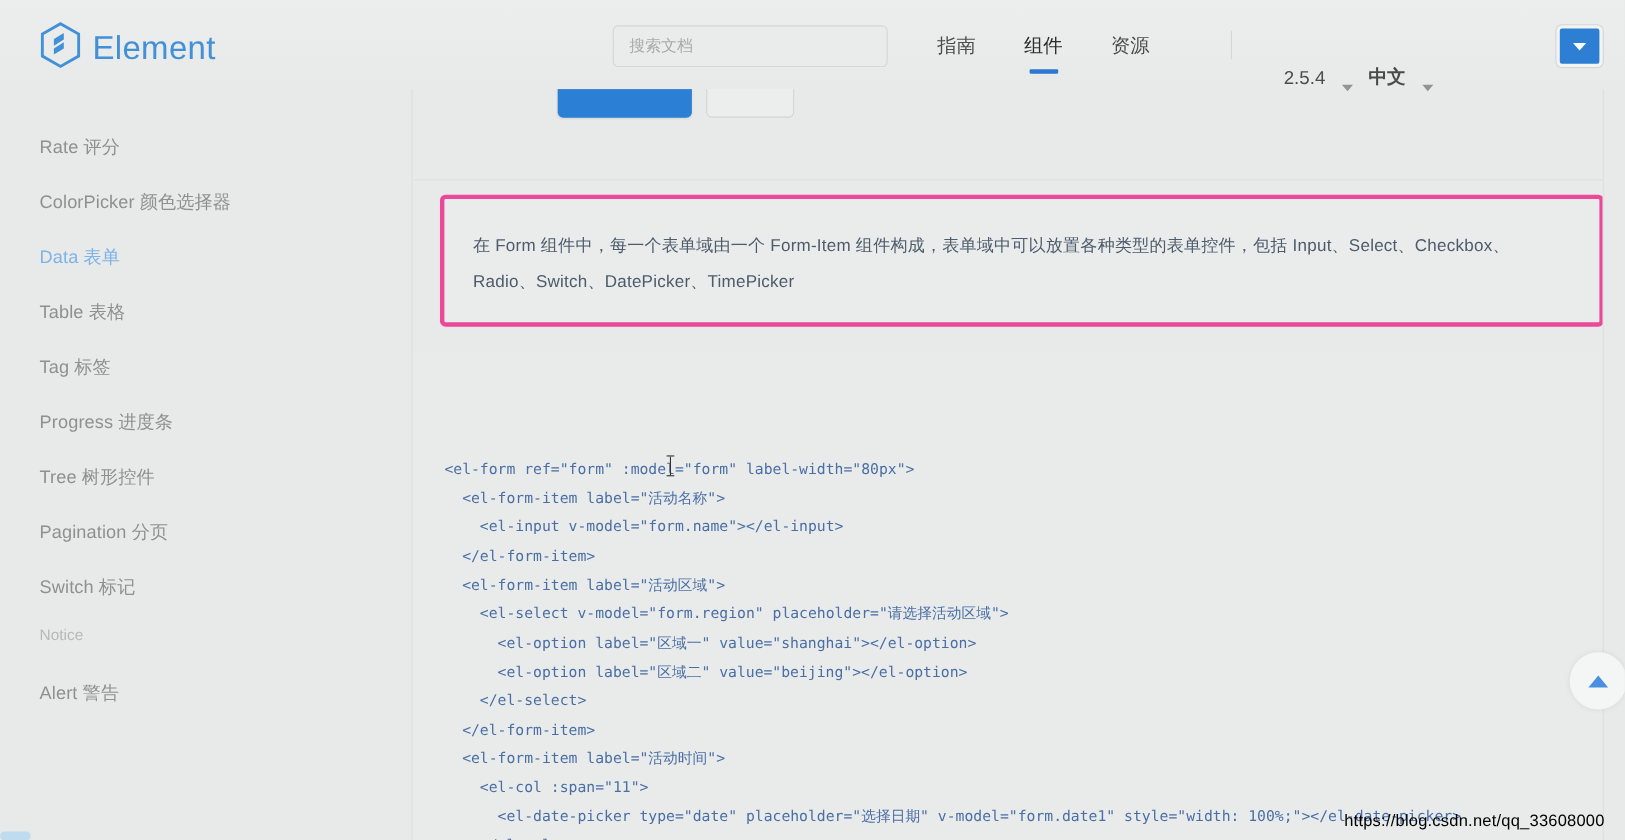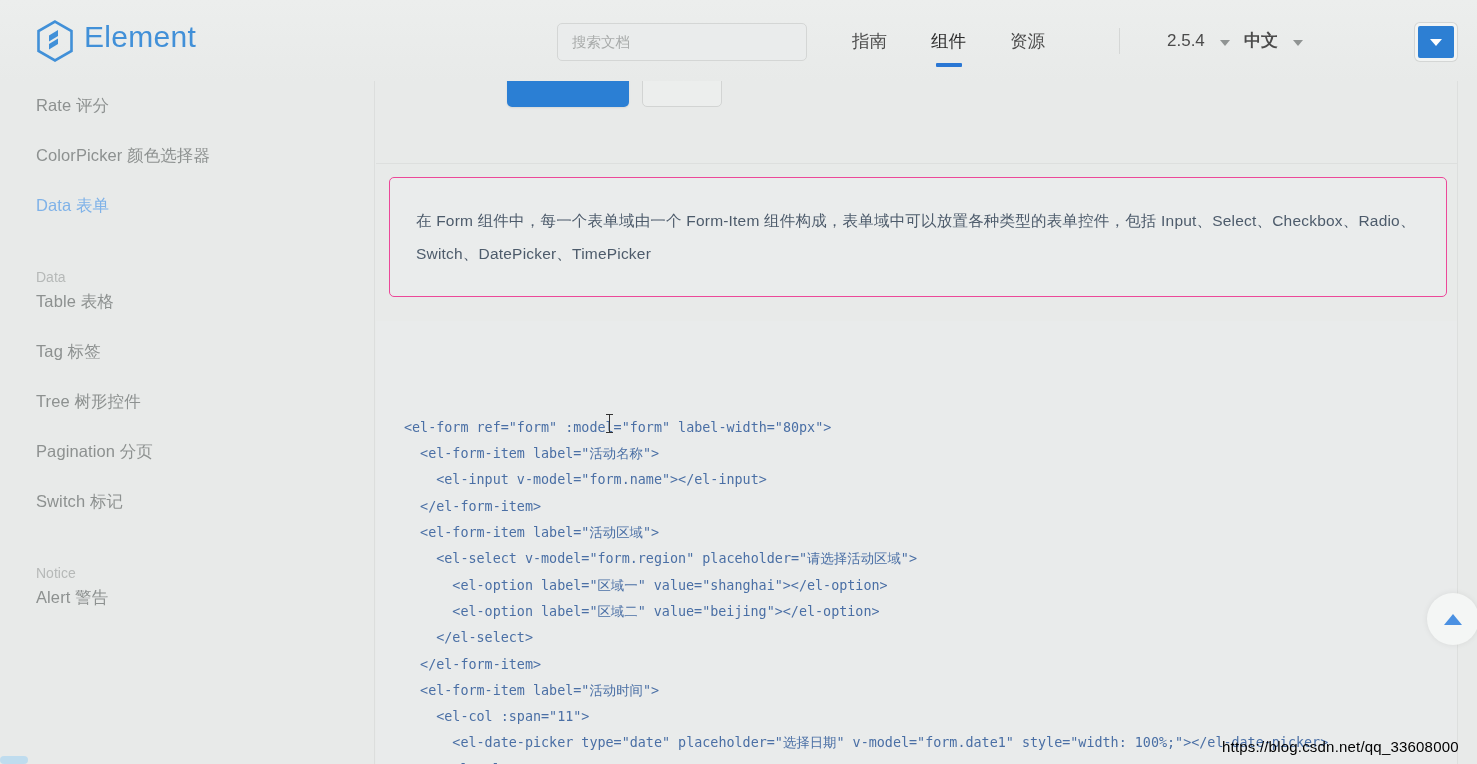--- a/index.html
+++ b/index.html
@@ -20,7 +20,7 @@
     display: flex; align-items: center;
     z-index: 20;
   }
-  .logo-wrap { display: flex; align-items: flex-start; margin-left: 36px; }
+  .logo-wrap { display: flex; align-items: flex-end; margin-left: 36px; }
   .logo-mark { width: 38px; height: 42px; flex: none; }
   .logo-text {
     margin-left: 10px; font-size: 30px; letter-spacing: 0.3px;

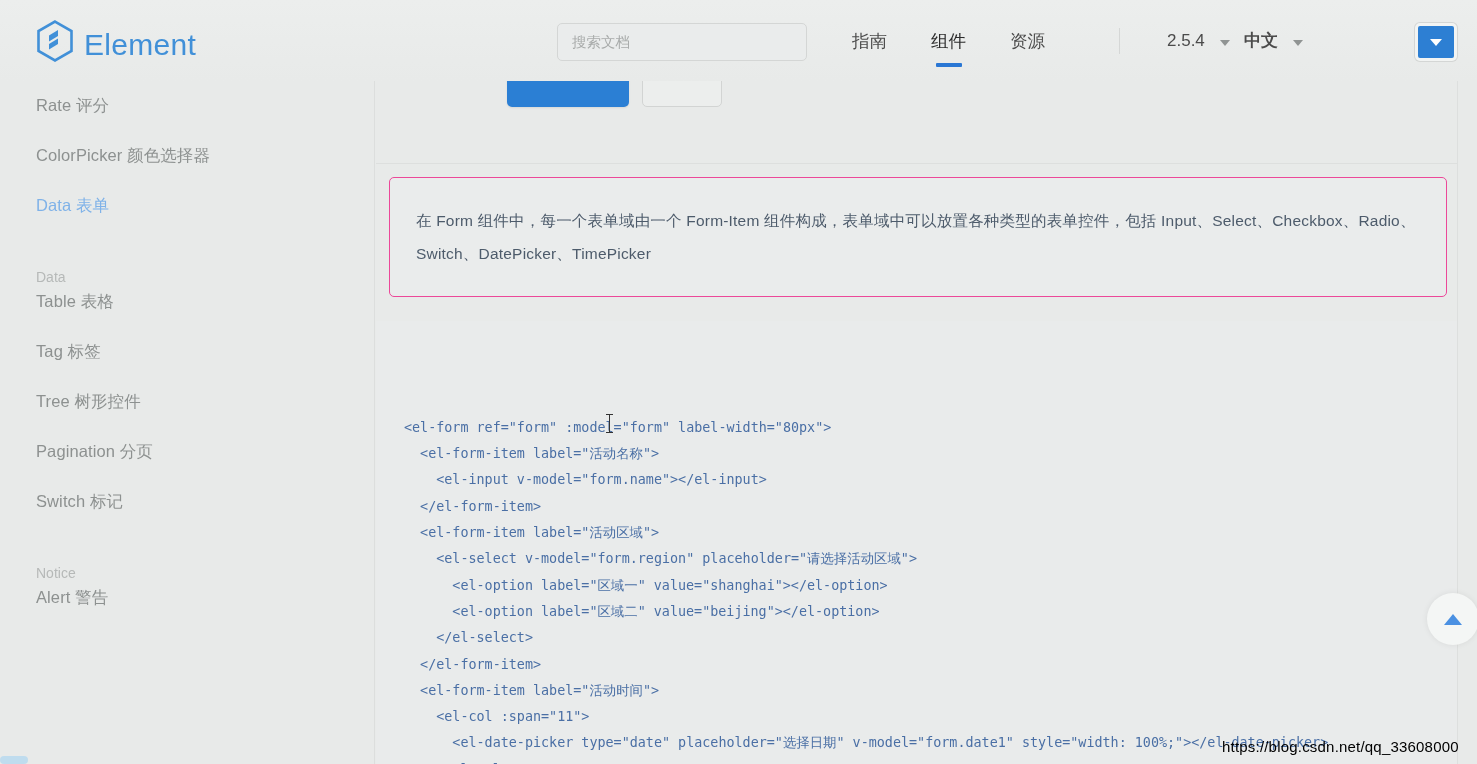--- a/index.html
+++ b/index.html
@@ -57,7 +57,7 @@
   }
   .hdr-drop {
     position: absolute; top: 0; height: 81px;
-    display: flex; align-items: center; gap: 15px;
+    display: flex; align-items: flex-end; gap: 15px;
     font-size: 17px; color: #4b4b4b; cursor: pointer;
   }
   #version-dropdown { left: 1167px; }

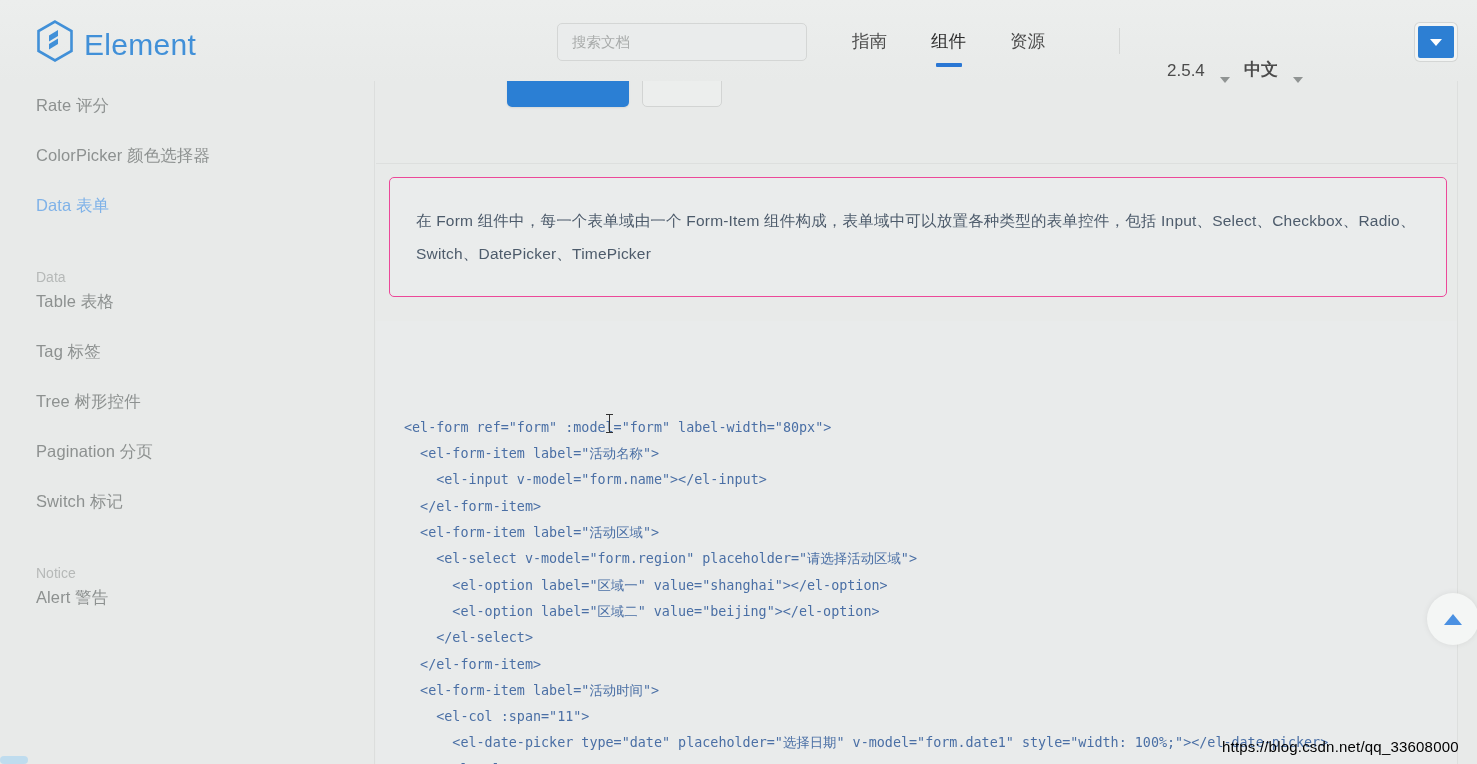--- a/index.html
+++ b/index.html
@@ -89,7 +89,7 @@
     overflow: hidden;
   }
   .side-link {
-    height: 50px; display: flex; align-items: flex-start;
+    height: 50px; display: flex; align-items: flex-end;
     padding-left: 36px; font-size: 16.5px; color: #8d9190;
     cursor: pointer; letter-spacing: 0.1px;
   }

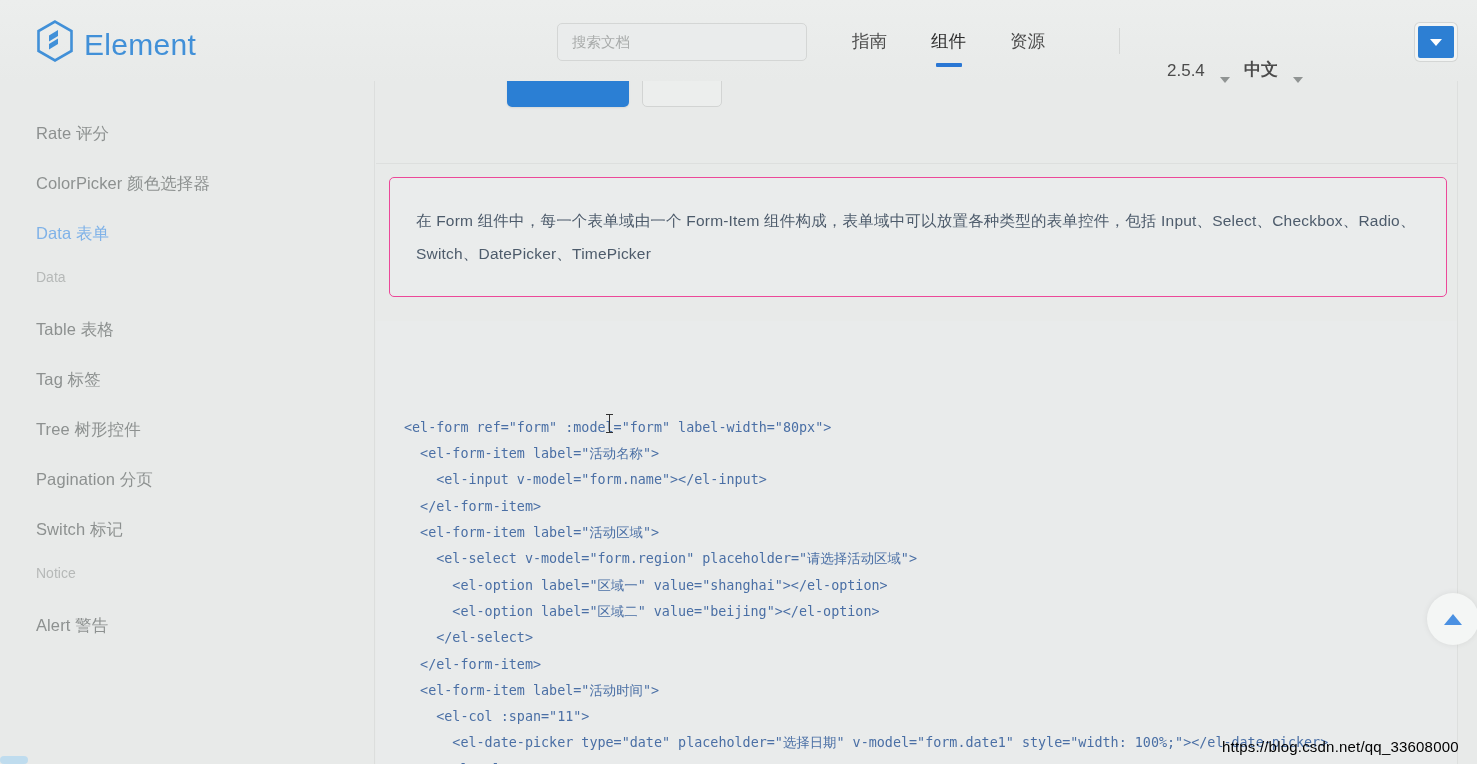--- a/index.html
+++ b/index.html
@@ -129,9 +129,9 @@
   }
 
   .info-box {
-    position: absolute; left: 13px; top: 96px;
+    position: absolute; left: 24px; top: 96px;
     width: 1058px; height: 120px;
-    background: #eaecec; border: 1px solid #ec4899; border-radius: 5px;
+    background: #eaecec; border: 4px solid #ec4899; border-radius: 5px;
     padding: 26px 26px;
   }
   .info-box p {

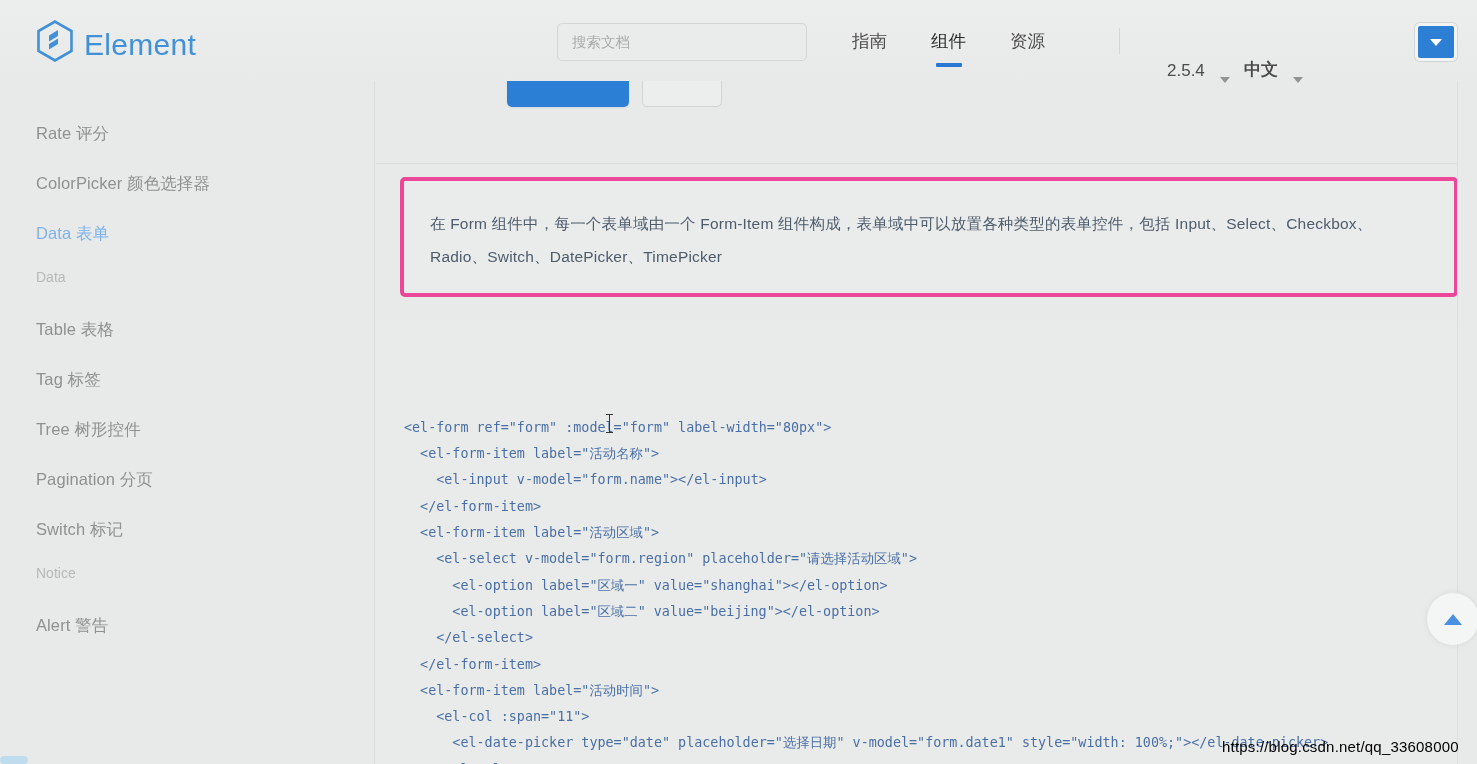--- a/index.html
+++ b/index.html
@@ -243,9 +243,6 @@
     <div class="side-link active">
         <span>Data 表单</span>
       </div>
-    <div class="side-group">
-        <span>Data</span>
-      </div>
     <div class="side-link">
         <span>Table 表格</span>
       </div>

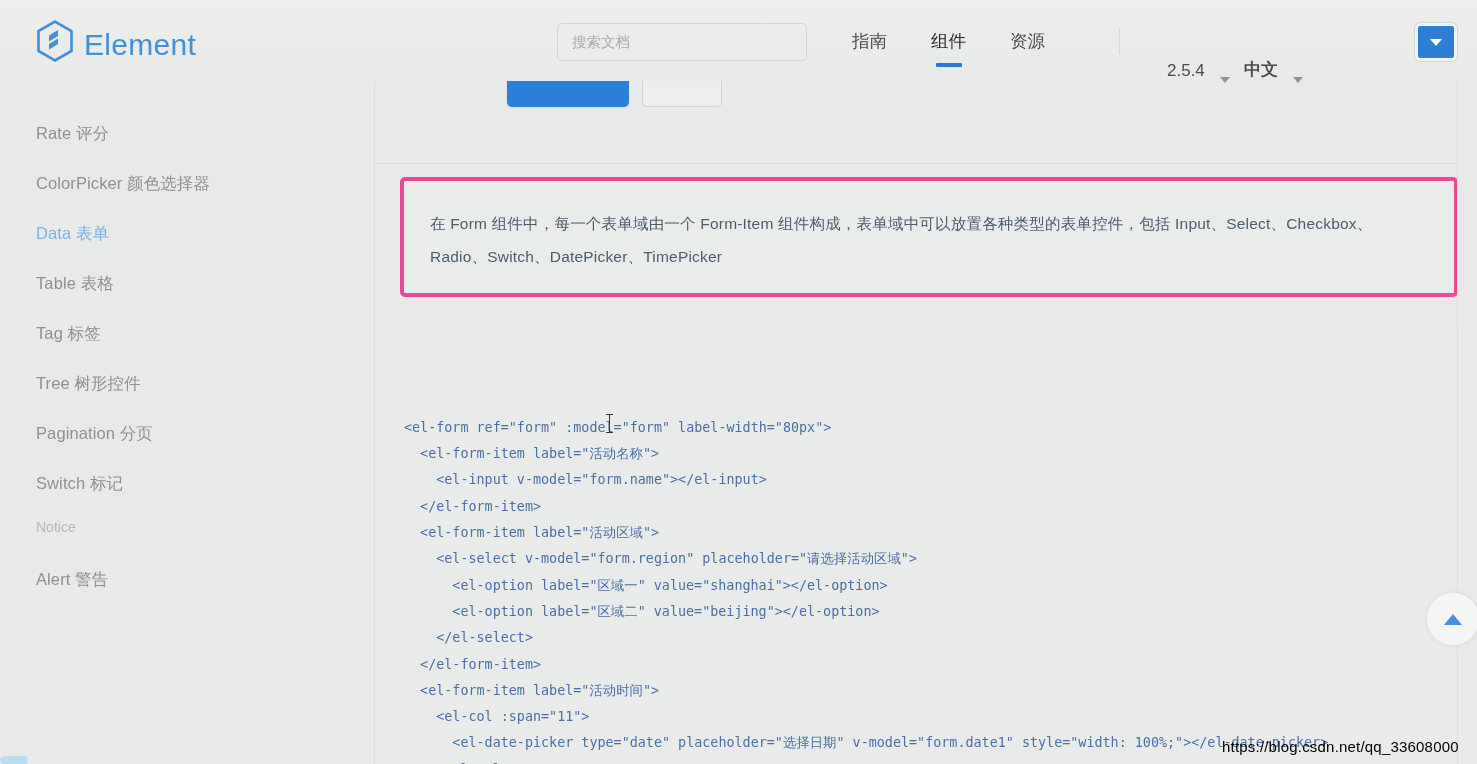--- a/index.html
+++ b/index.html
@@ -250,6 +250,9 @@
         <span>Tag 标签</span>
       </div>
     <div class="side-link">
+        <span>Progress 进度条</span>
+      </div>
+    <div class="side-link">
         <span>Tree 树形控件</span>
       </div>
     <div class="side-link">

